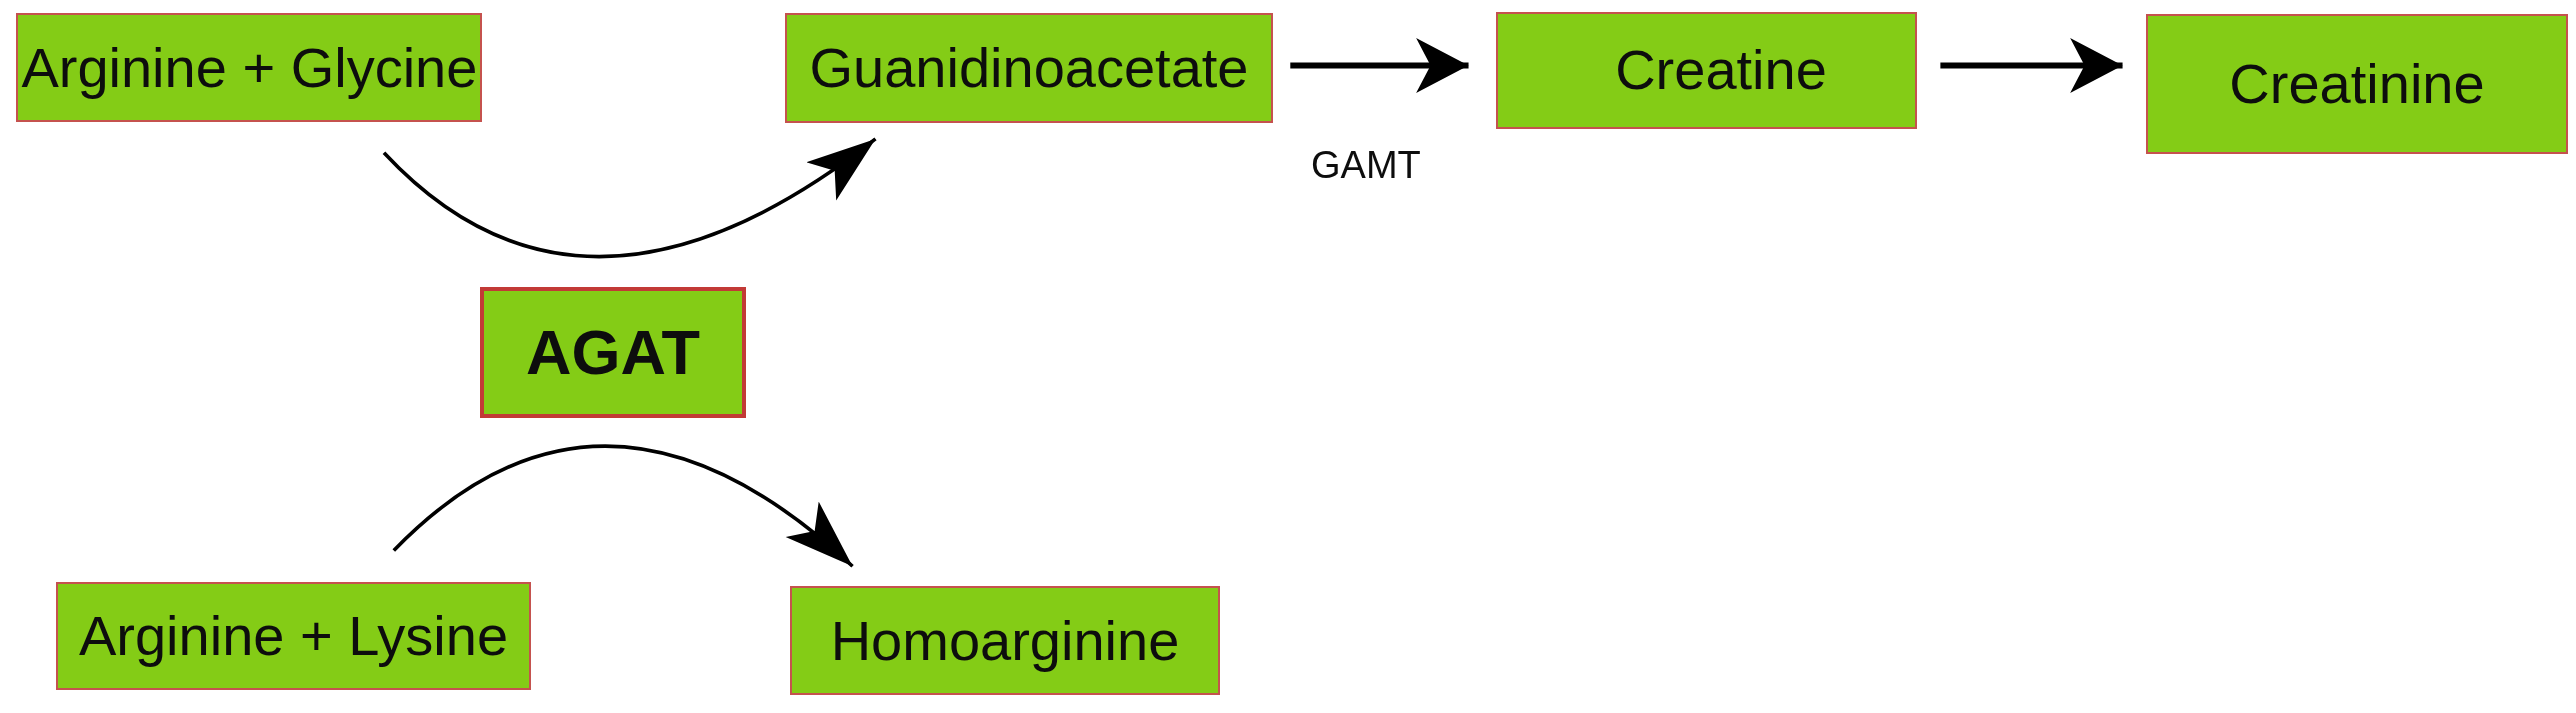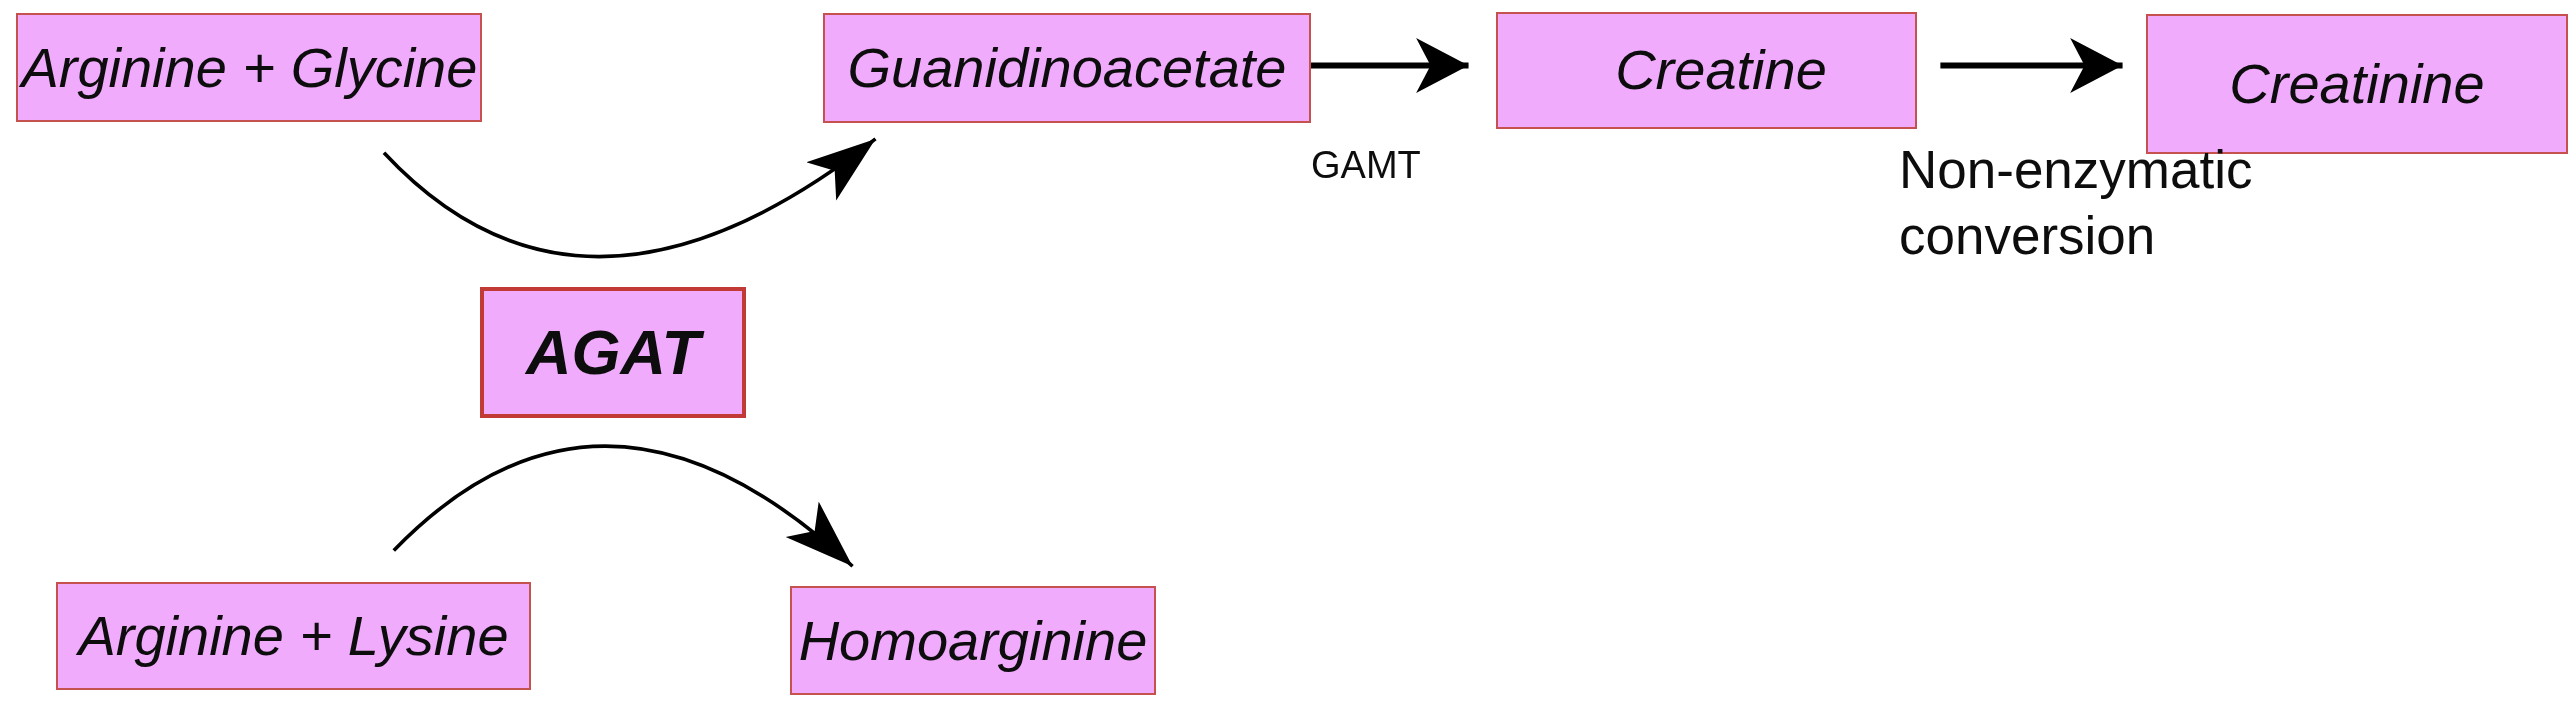--- a/index.html
+++ b/index.html
@@ -21,7 +21,7 @@
     display: flex;
     align-items: center;
     justify-content: center;
-    background: #f0abfc;
+    background: #84cc16;
     border: 2px solid #c5524e;
     box-sizing: border-box;
     color: #0d0d0d;
@@ -29,7 +29,6 @@
     line-height: 1;
     white-space: nowrap;
     text-align: center;
-    font-style: italic;
   }
   .node.enzyme {
     border: 4.6px solid #c23a36;

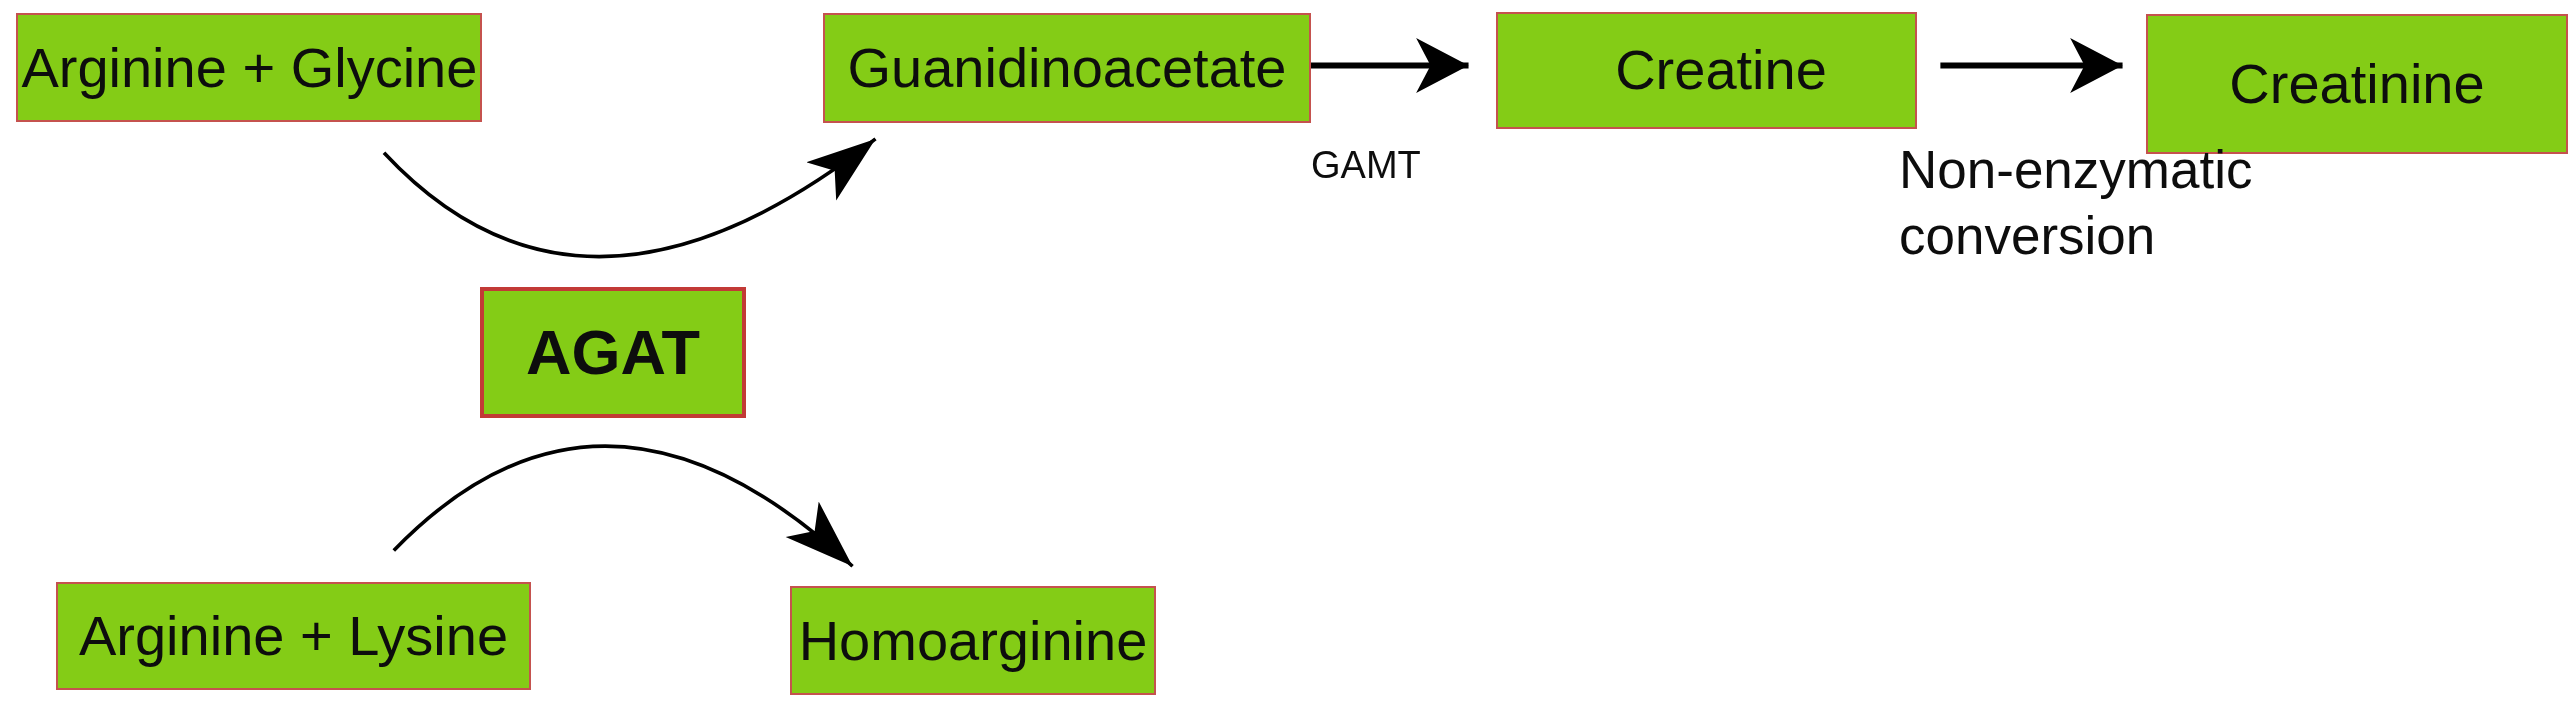--- a/index.html
+++ b/index.html
@@ -44,7 +44,7 @@
 
   
   #node-arg-gly     { left: 16.4px;   top: 13px;  width: 466px; height: 109px; }
-  #node-guanido     { left: 785px; top: 13px;  width: 488px; height: 110px; margin-left: 38px; }
+  #node-guanido     { left: 785px; top: 13px;  width: 488px; height: 110px; }
   #node-creatine    { left: 1496px; top: 11.8px;  width: 421px; height: 117px; padding-left: 29px; }
   #node-creatinine  { left: 2146px; top: 14px;  width: 422px; height: 140px; }
   #node-agat        { left: 480px;  top: 287px; width: 266px; height: 131px; }

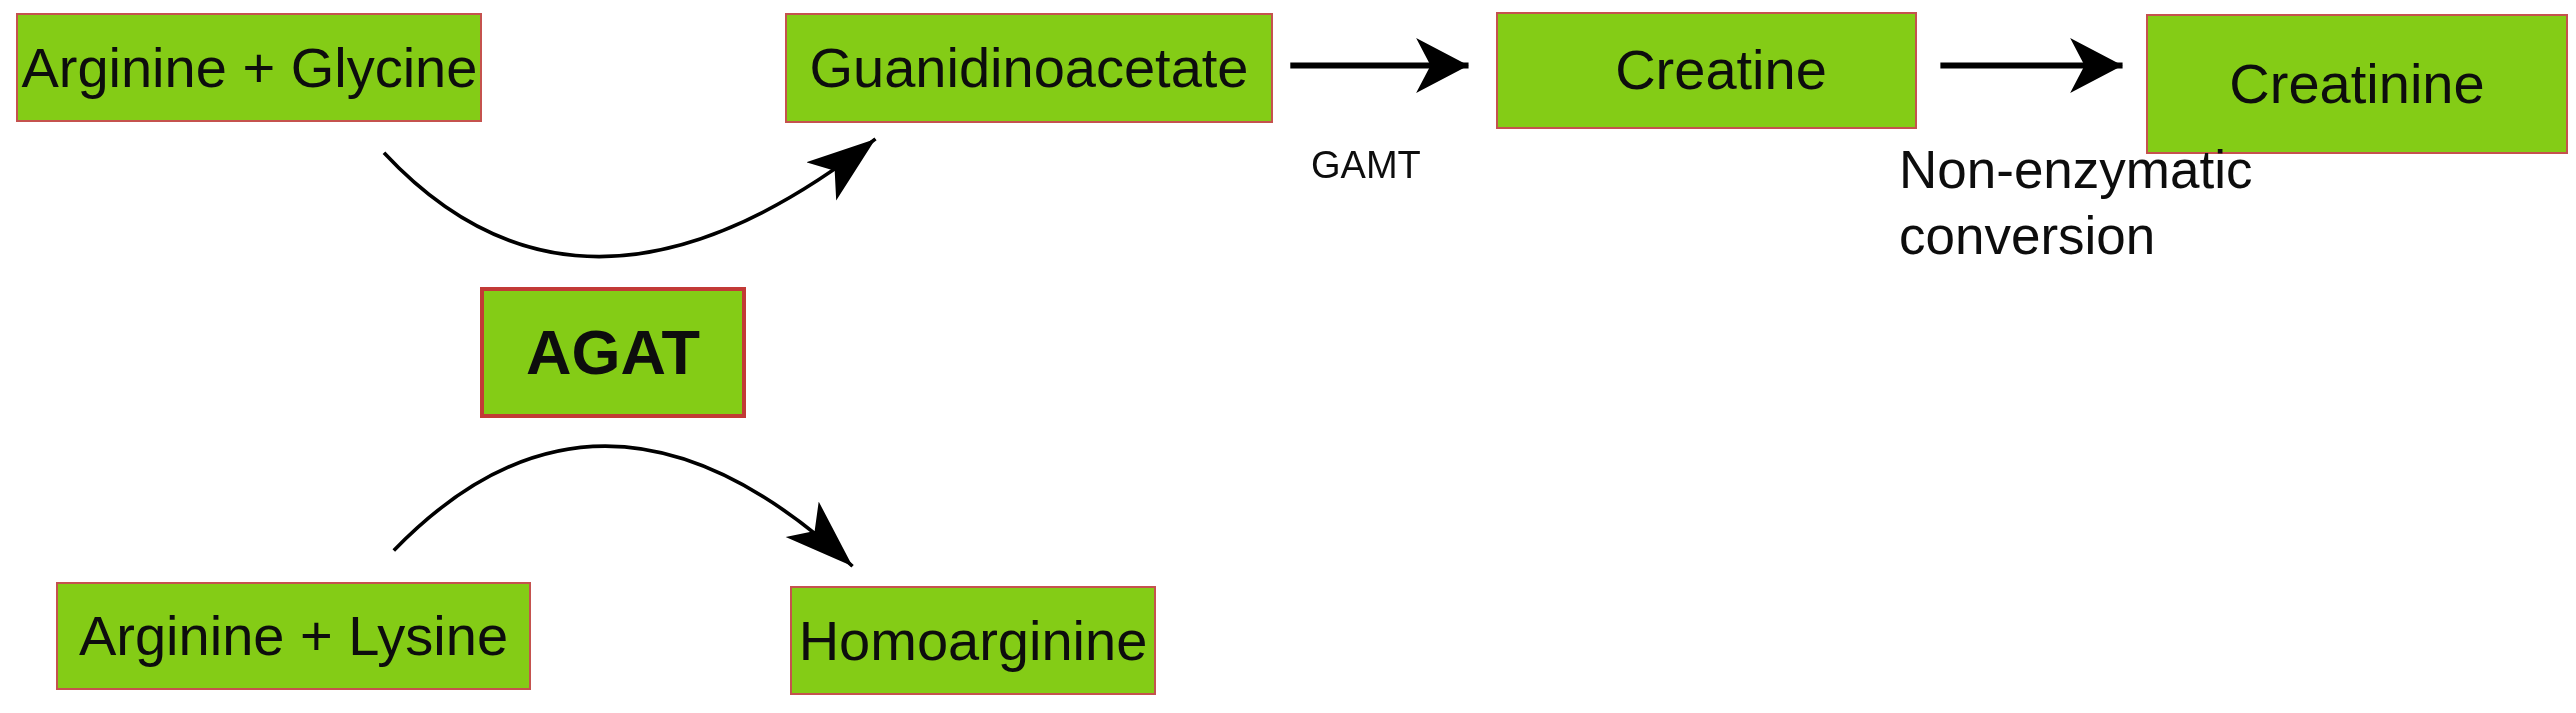--- a/index.html
+++ b/index.html
@@ -108,7 +108,6 @@
 
   <div class="edge-label" id="label-gamt">GAMT</div>
 
-  <div class="edge-label wrap" id="label-nonenz">Non-enzymatic conversion</div>
 
 </div>
 

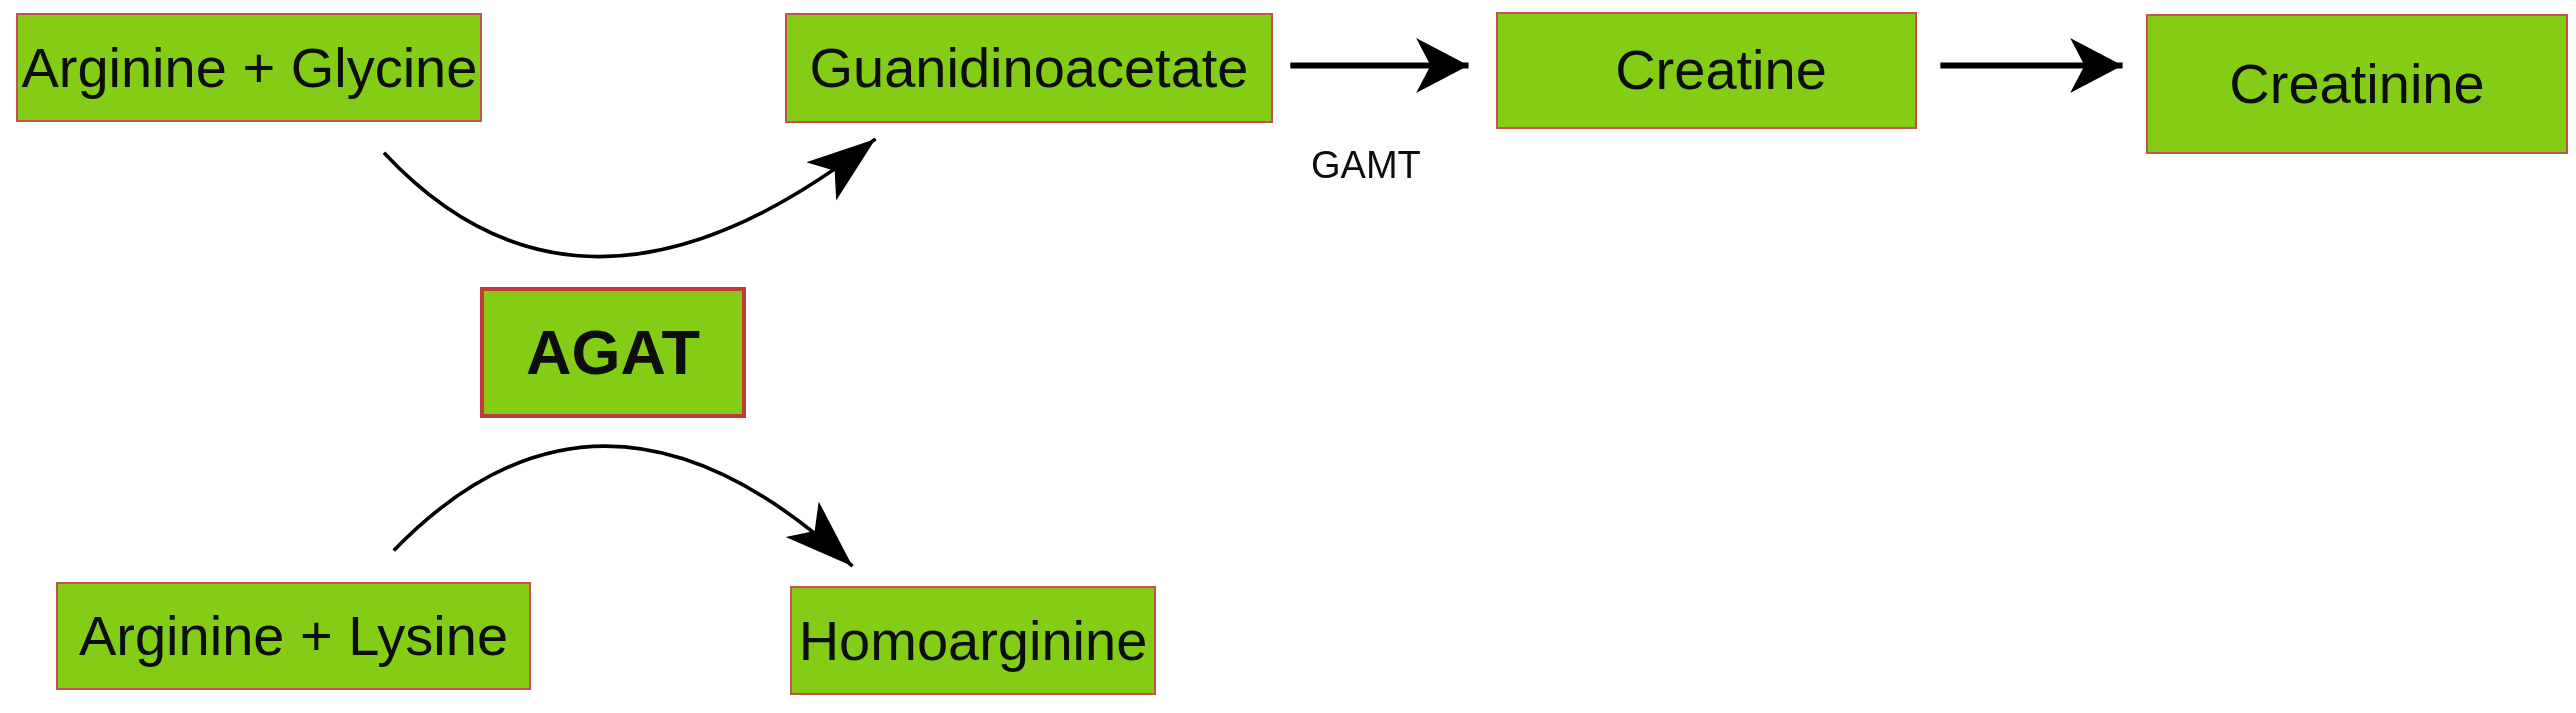--- a/index.html
+++ b/index.html
@@ -49,7 +49,7 @@
   #node-creatinine  { left: 2146px; top: 14px;  width: 422px; height: 140px; }
   #node-agat        { left: 480px;  top: 287px; width: 266px; height: 131px; }
   #node-arg-lys     { left: 15px;   top: 582px; width: 475px; height: 108px; margin-left: 41px; }
-  #node-homoarg     { left: 790px; top: 586px; width: 366px; height: 109px; }
+  #node-homoarg     { left: 790px; top: 586px; width: 430px; height: 109px; }
 
   #label-gamt    { left: 1311px; top: 146px; font-size: 38px; line-height: 1.05; }
   #label-nonenz  { left: 1899px; top: 137px; font-size: 53px; line-height: 66px; width: 420px; }

